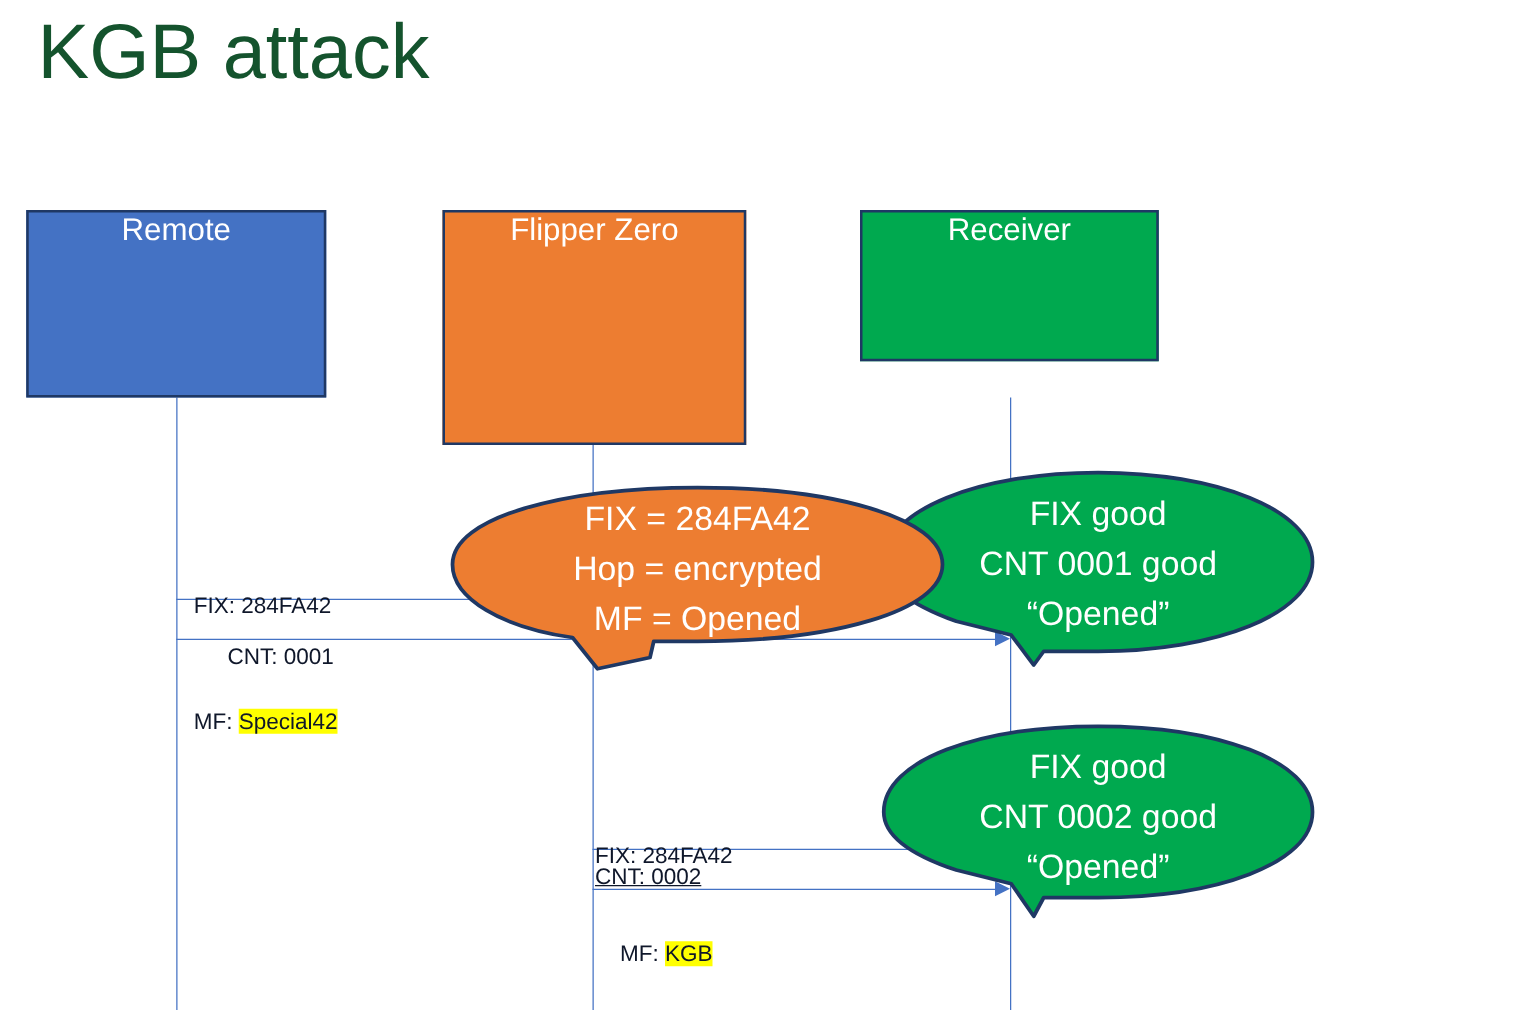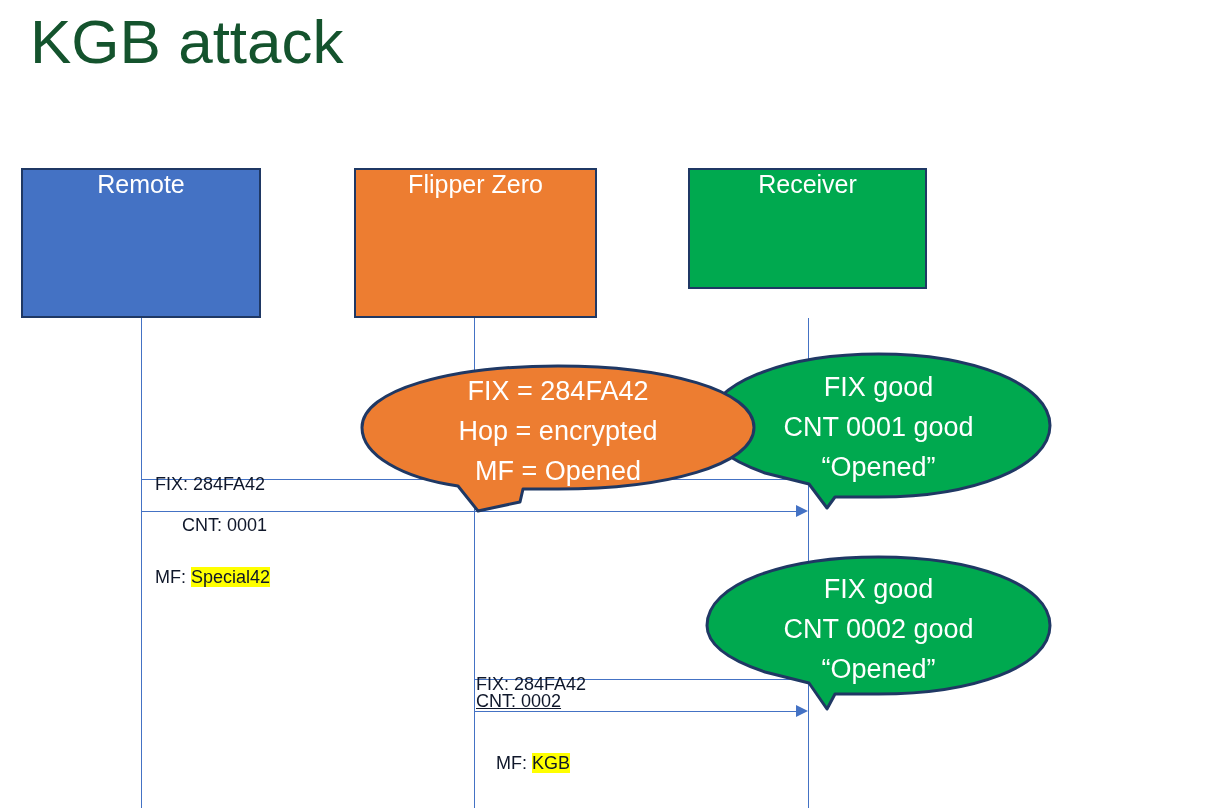--- a/index.html
+++ b/index.html
@@ -123,7 +123,7 @@
     <span class="actor-label">Remote</span>
   </div>
 
-  <div class="actor-box" style="left:354px; top:168px; width:243px; height:150px; background:#ED7D31;">
+  <div class="actor-box" style="left:354px; top:168px; width:243px; height:188px; background:#ED7D31;">
     <span class="actor-label">Flipper Zero</span>
   </div>
 

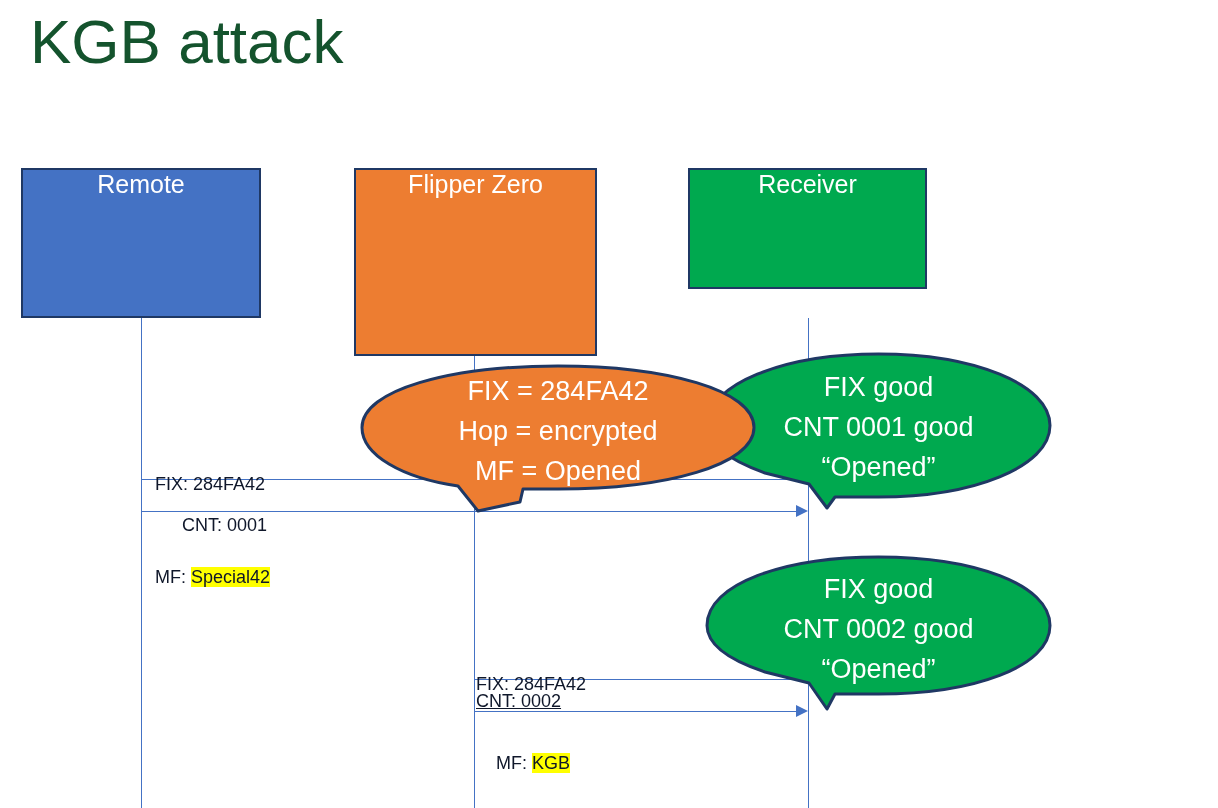--- a/index.html
+++ b/index.html
@@ -88,6 +88,7 @@
   
   .callout {
     position: absolute;
+    margin-top: 24px;
   }
   .callout svg {
     position: absolute;

